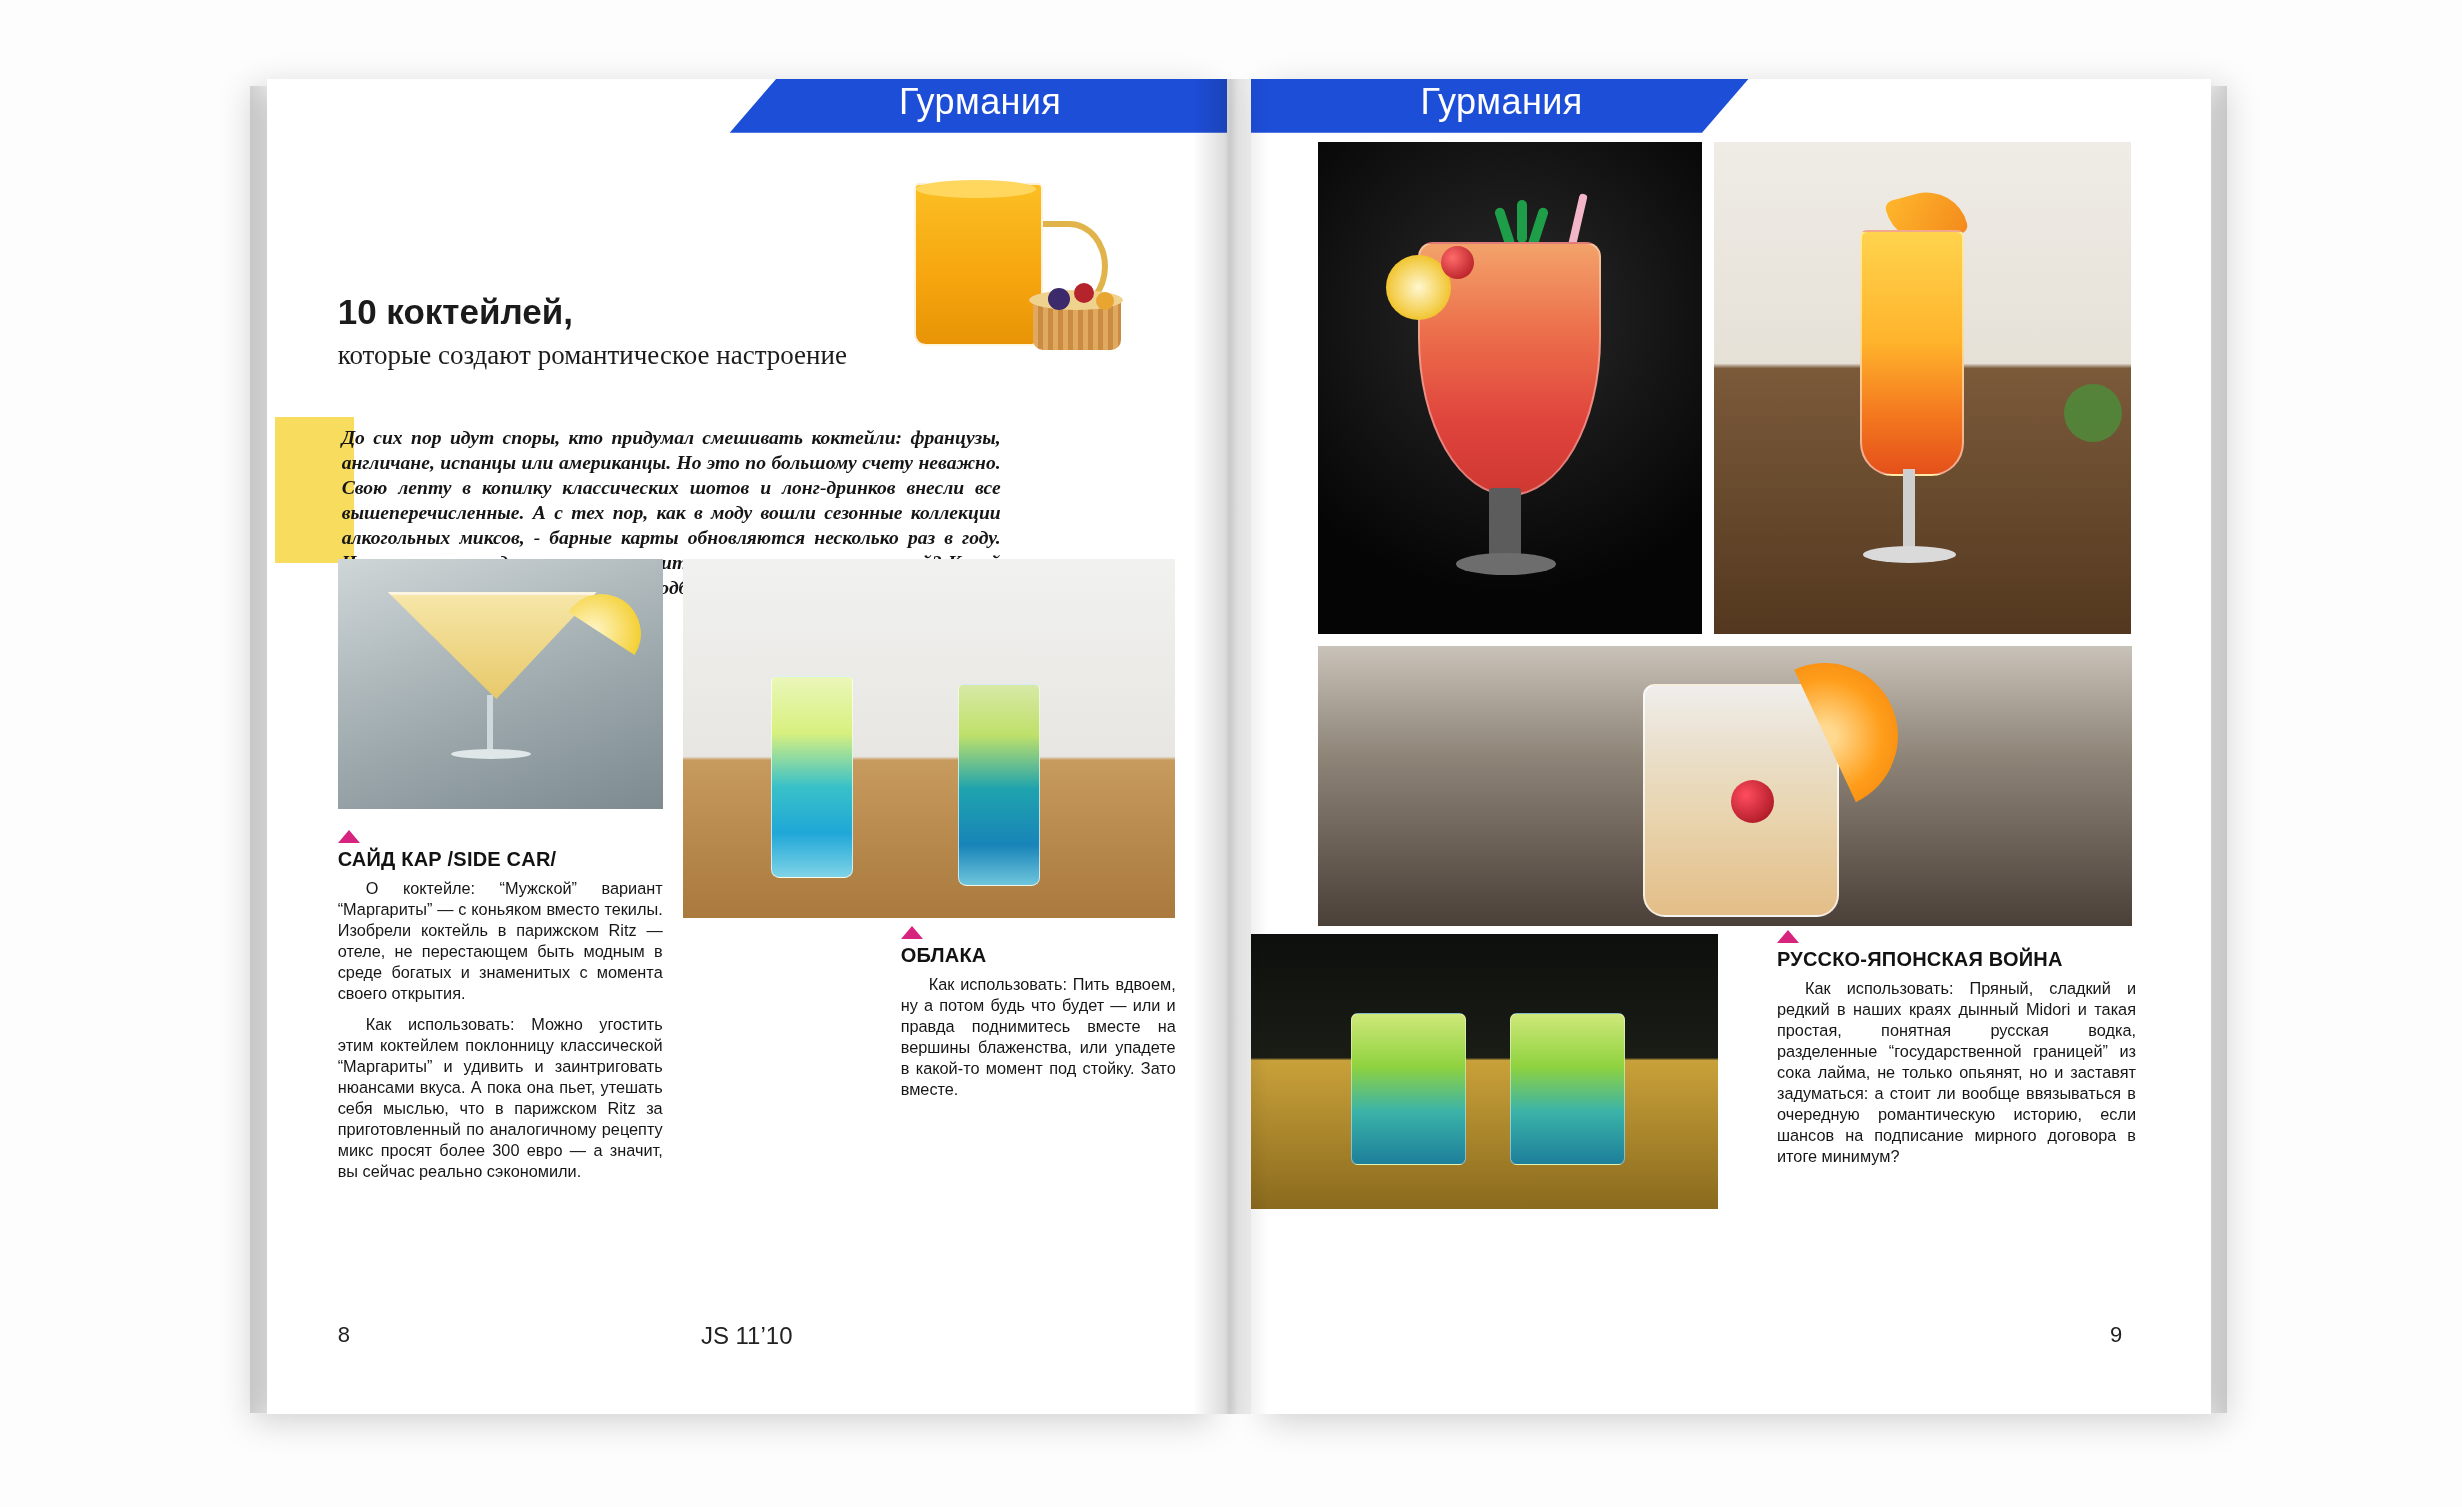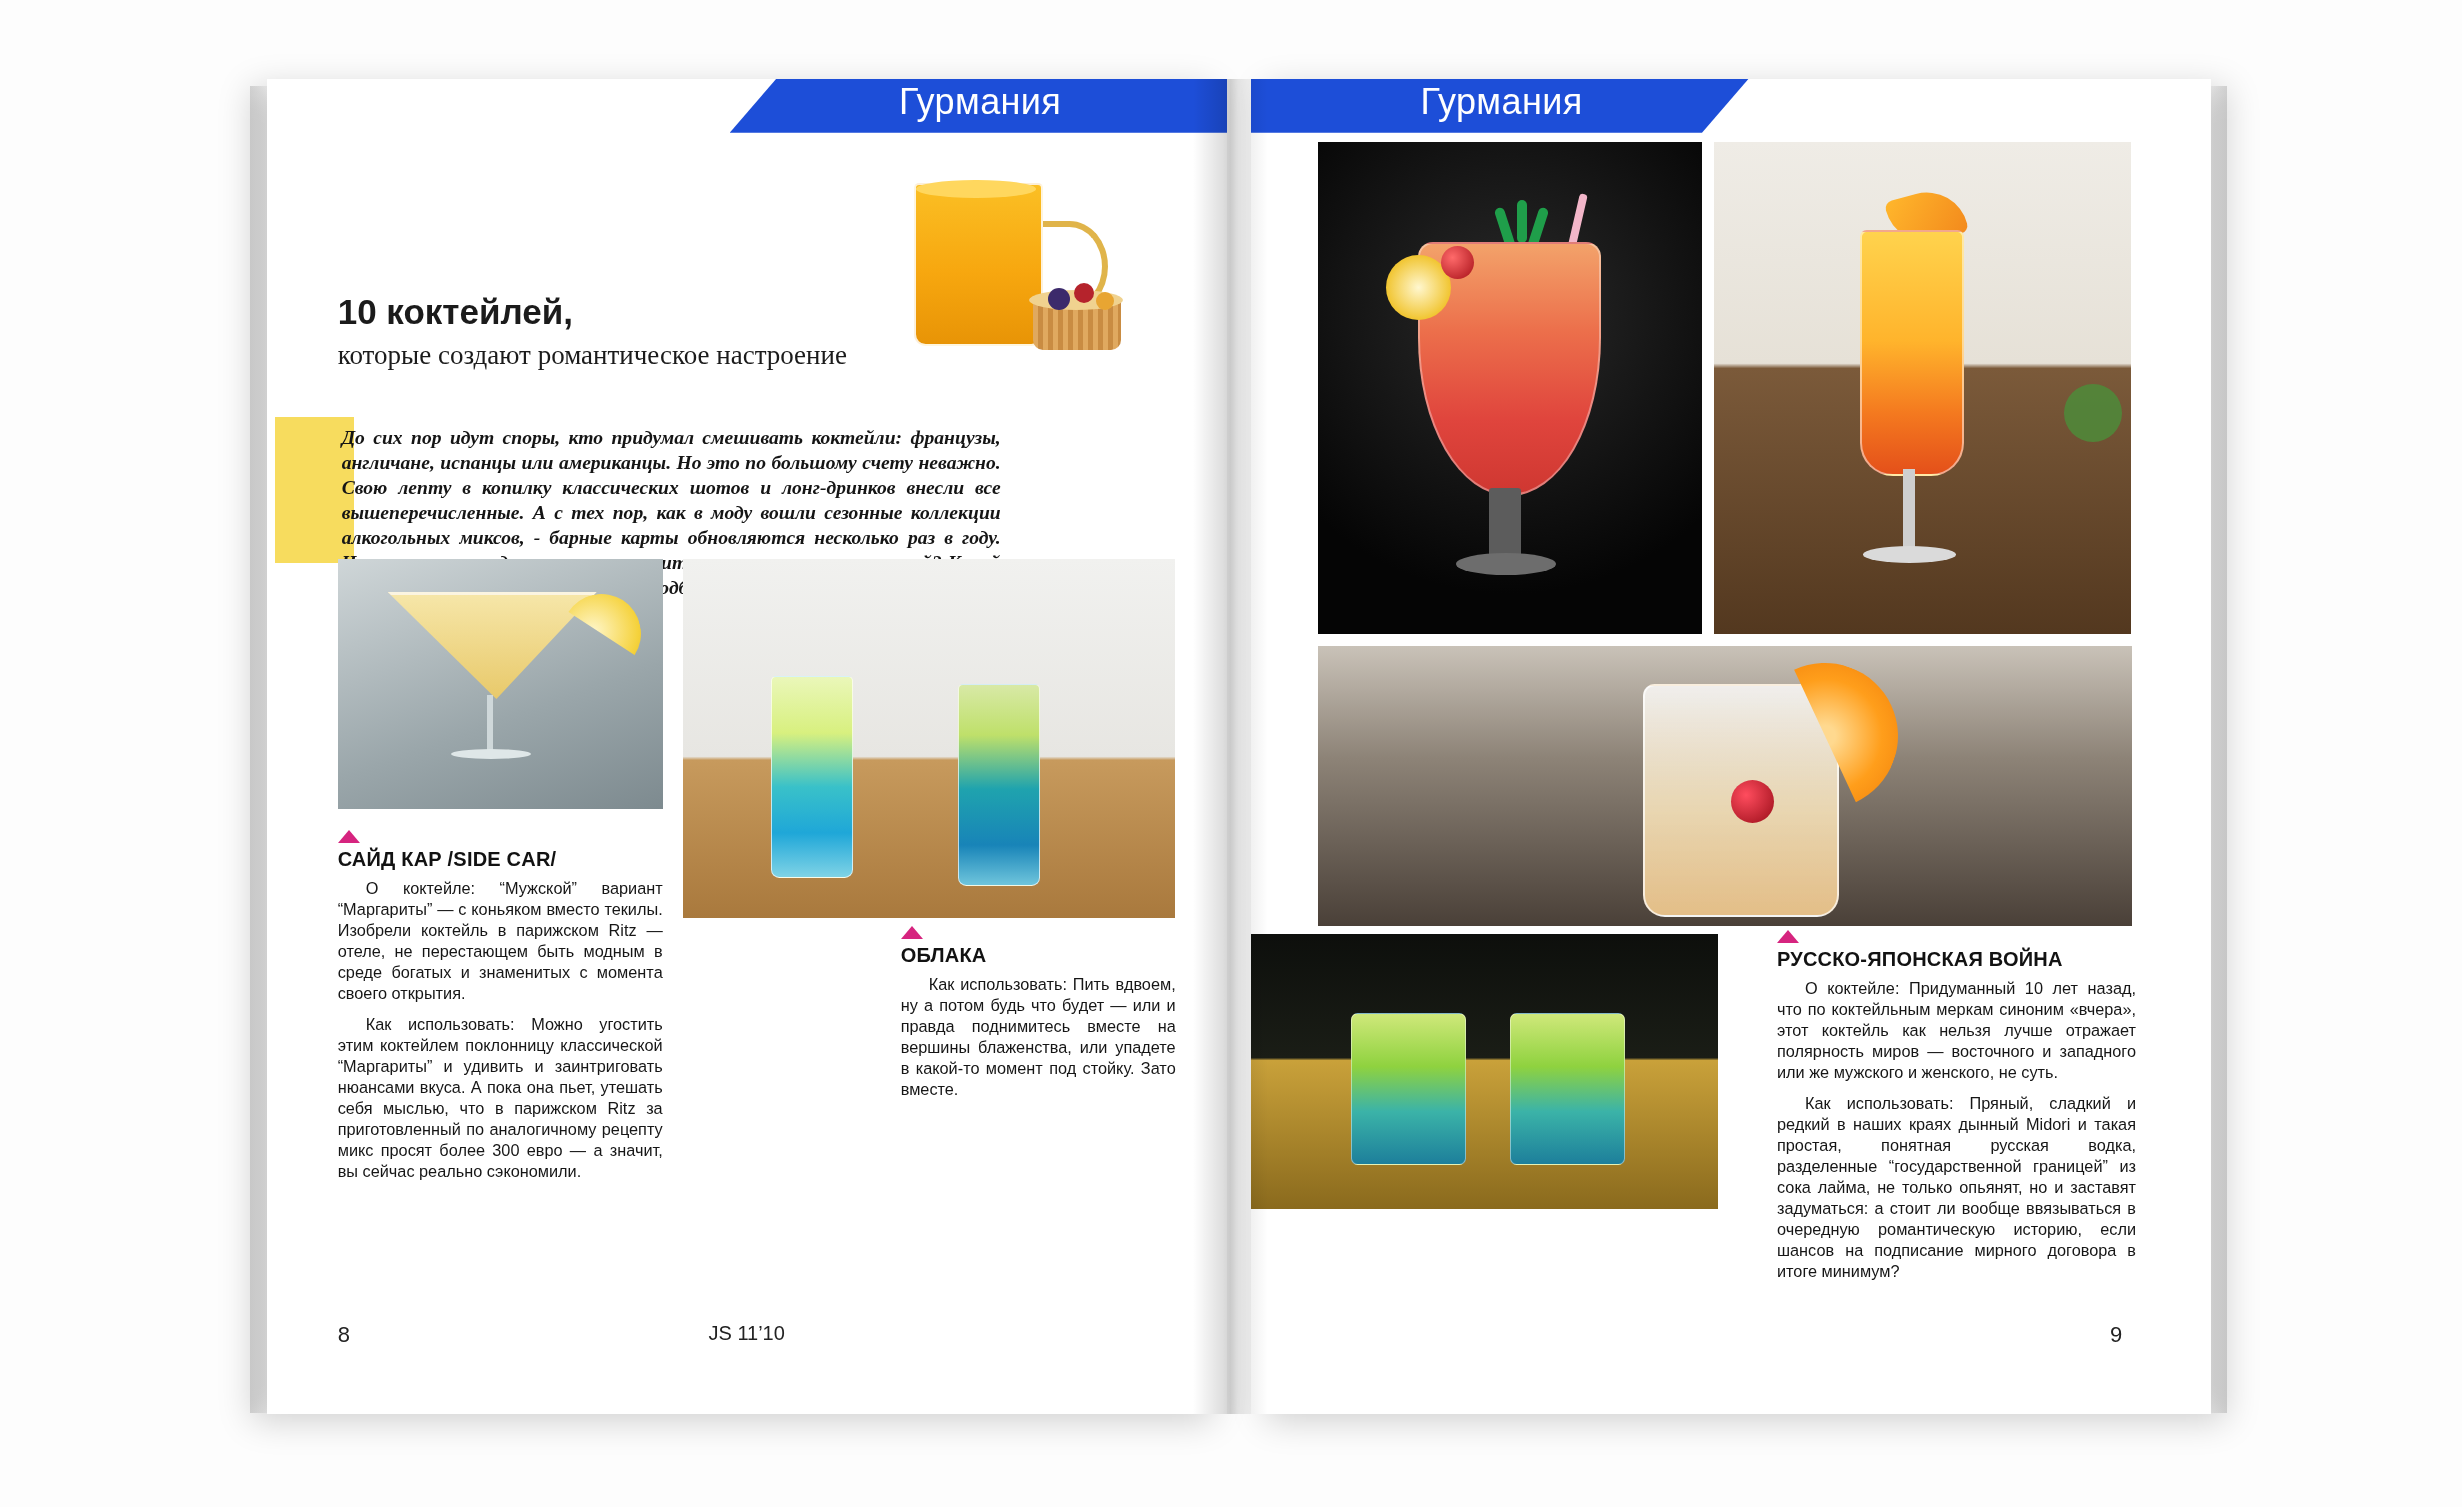--- a/index.html
+++ b/index.html
@@ -346,7 +346,6 @@
       </div>
       <div class="col-head">РУССКО-ЯПОНСКАЯ ВОЙНА</div>
       <div class="body-col" style="margin-top:6.7px;">
-        <p>О коктейле: Придуманный 10 лет назад, что по коктейльным меркам синоним «вчера», этот коктейль как нельзя лучше отражает полярность миров — восточного и западного или же мужского и женского, не суть.</p>
         <p>Как использовать: Пряный, сладкий и редкий в наших краях дынный Midori и такая простая, понятная русская водка, разделенные “государственной границей” из сока лайма, не только опьянят, но и заставят задуматься: а стоит ли вообще ввязываться в очередную романтическую историю, если шансов на подписание мирного договора в итоге минимум?</p>
       </div>
     </div>

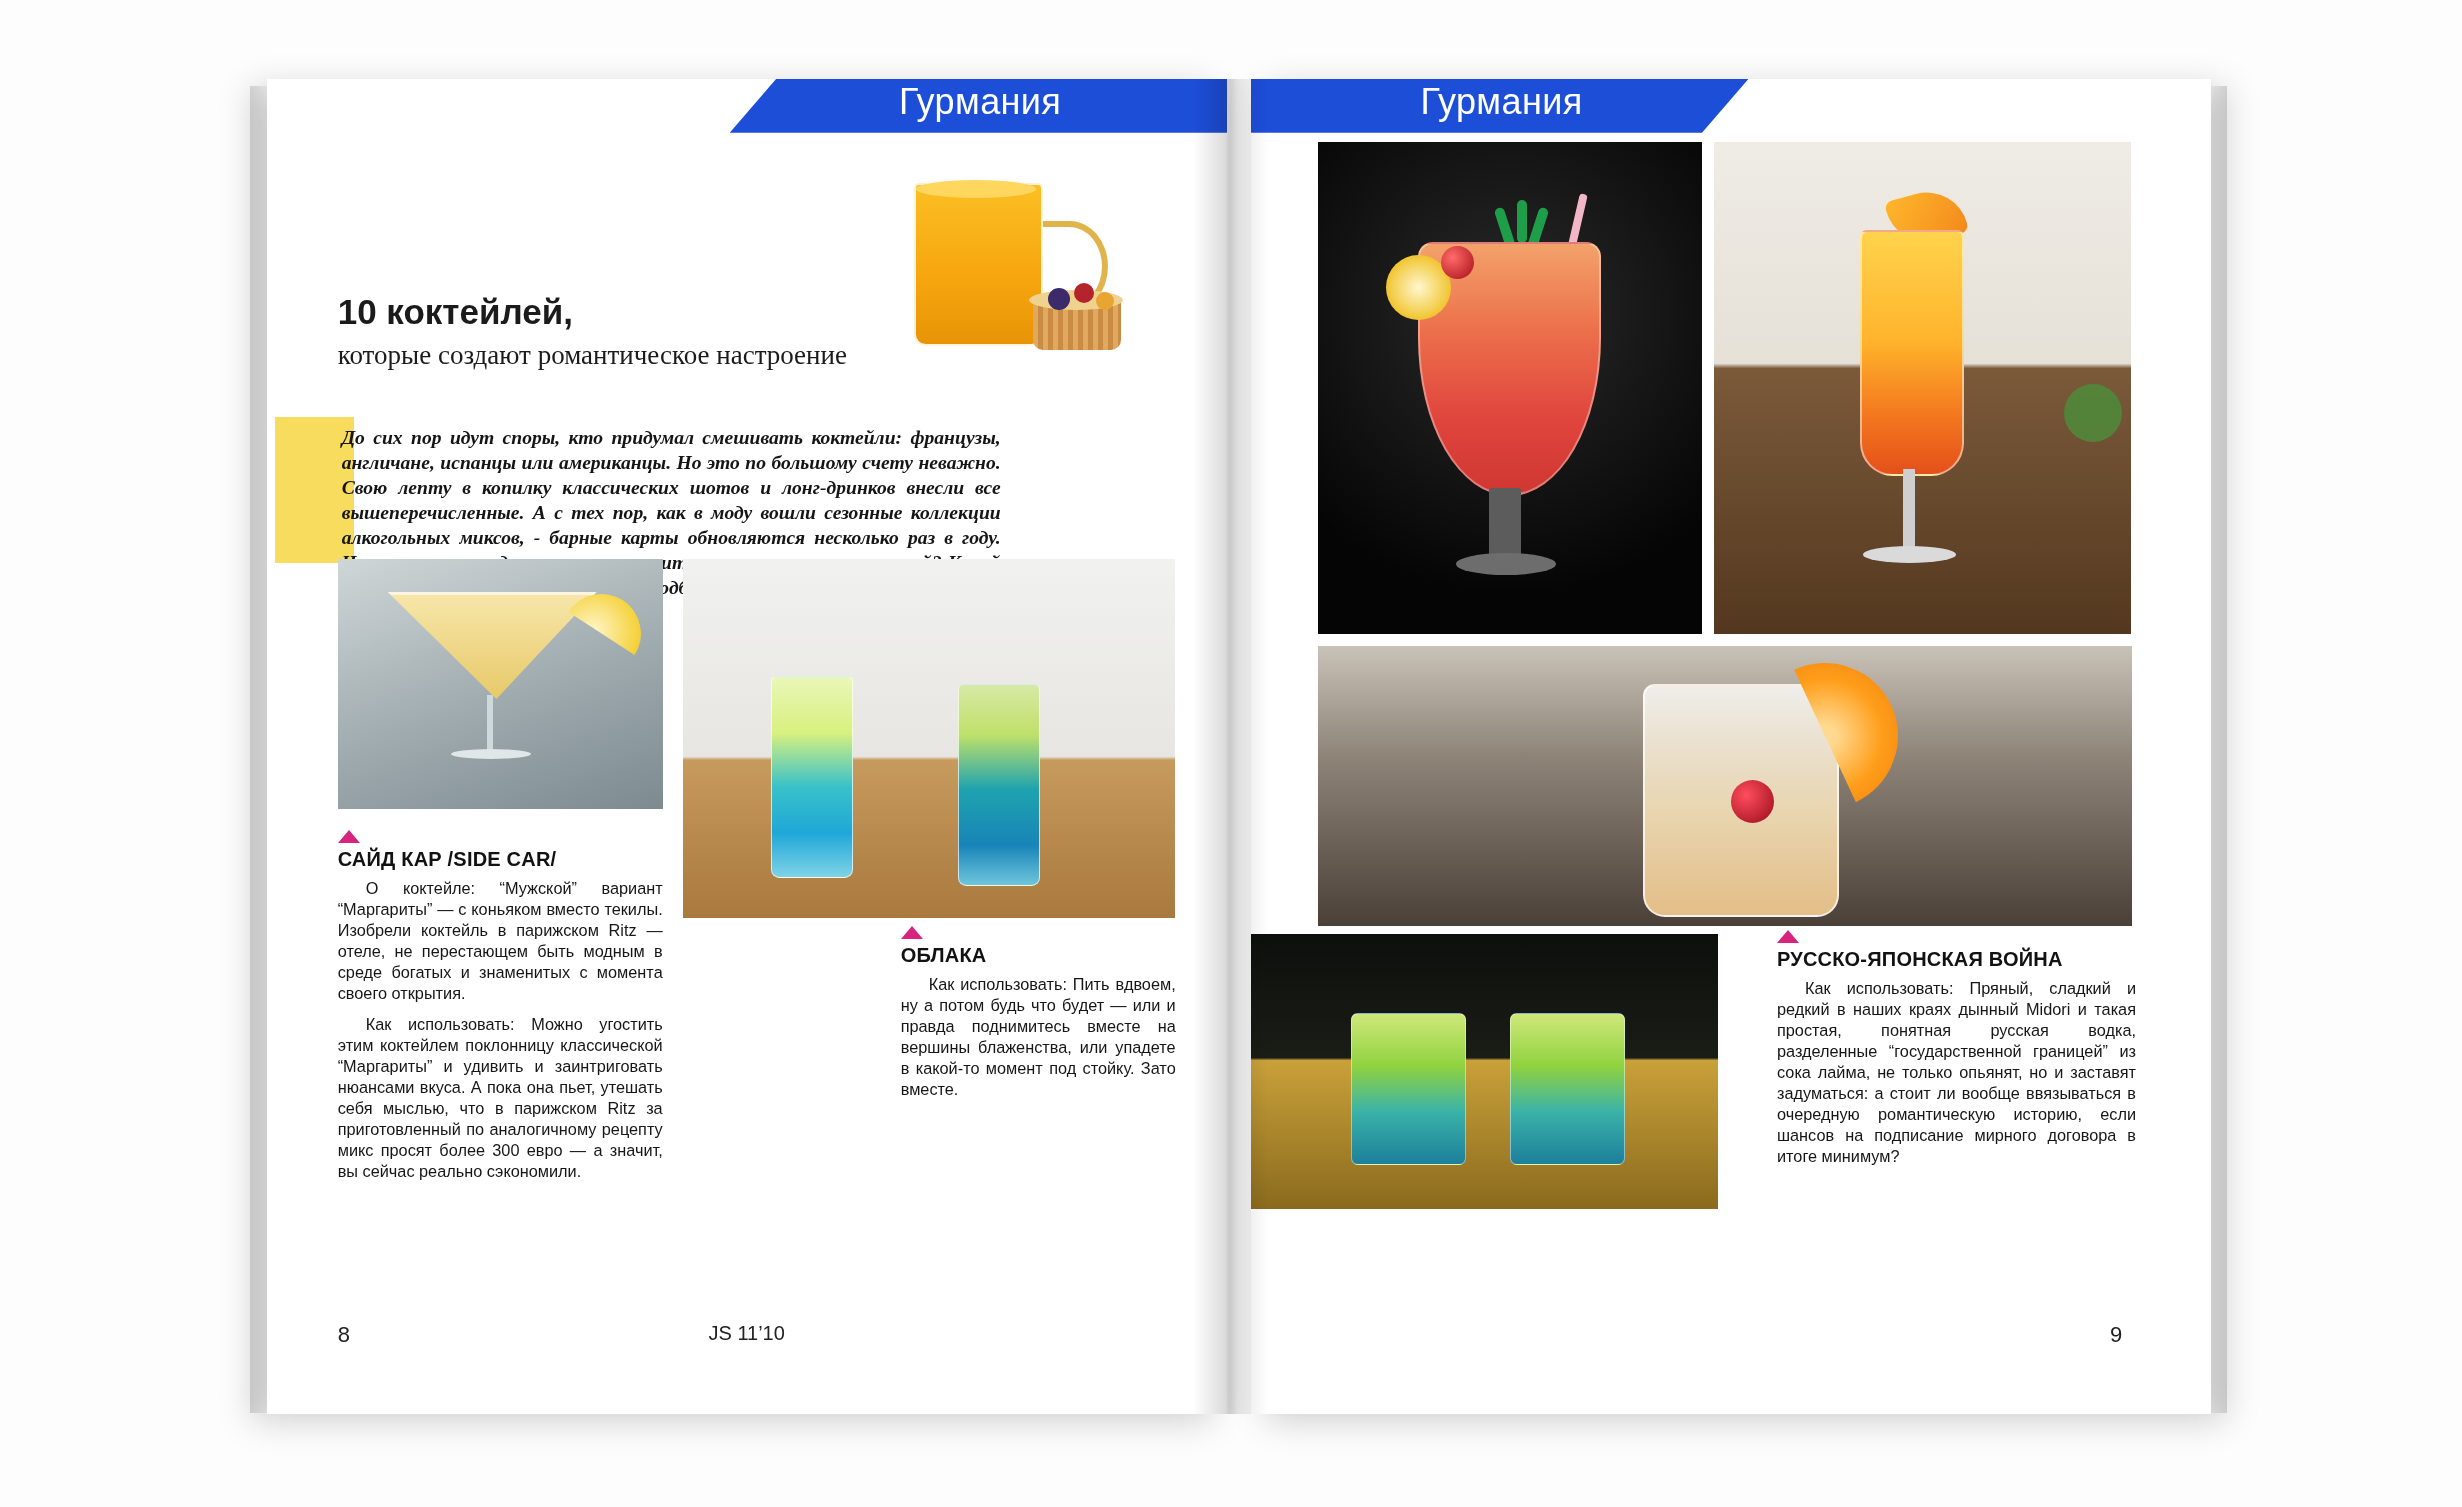--- a/index.html
+++ b/index.html
@@ -102,7 +102,7 @@
   #col-oblaka{position:absolute;left:634px;top:847px;width:275px;}
   .marker-row{display:flex;align-items:flex-end;gap:0;margin-bottom:5px;}
   .page-num-l{position:absolute;left:71px;top:1243px;font-size:22px;color:#222;}
-  .folio{position:absolute;left:0;top:1243px;width:960px;text-align:center;font-size:20px;color:#222;}
+  .folio{position:absolute;left:0;top:1243px;width:960px;text-align:center;font-size:24px;color:#222;}
   
   #img-hurricane{
     position:absolute;left:67px;top:63px;width:384px;height:492px;background:#000;overflow:hidden;

